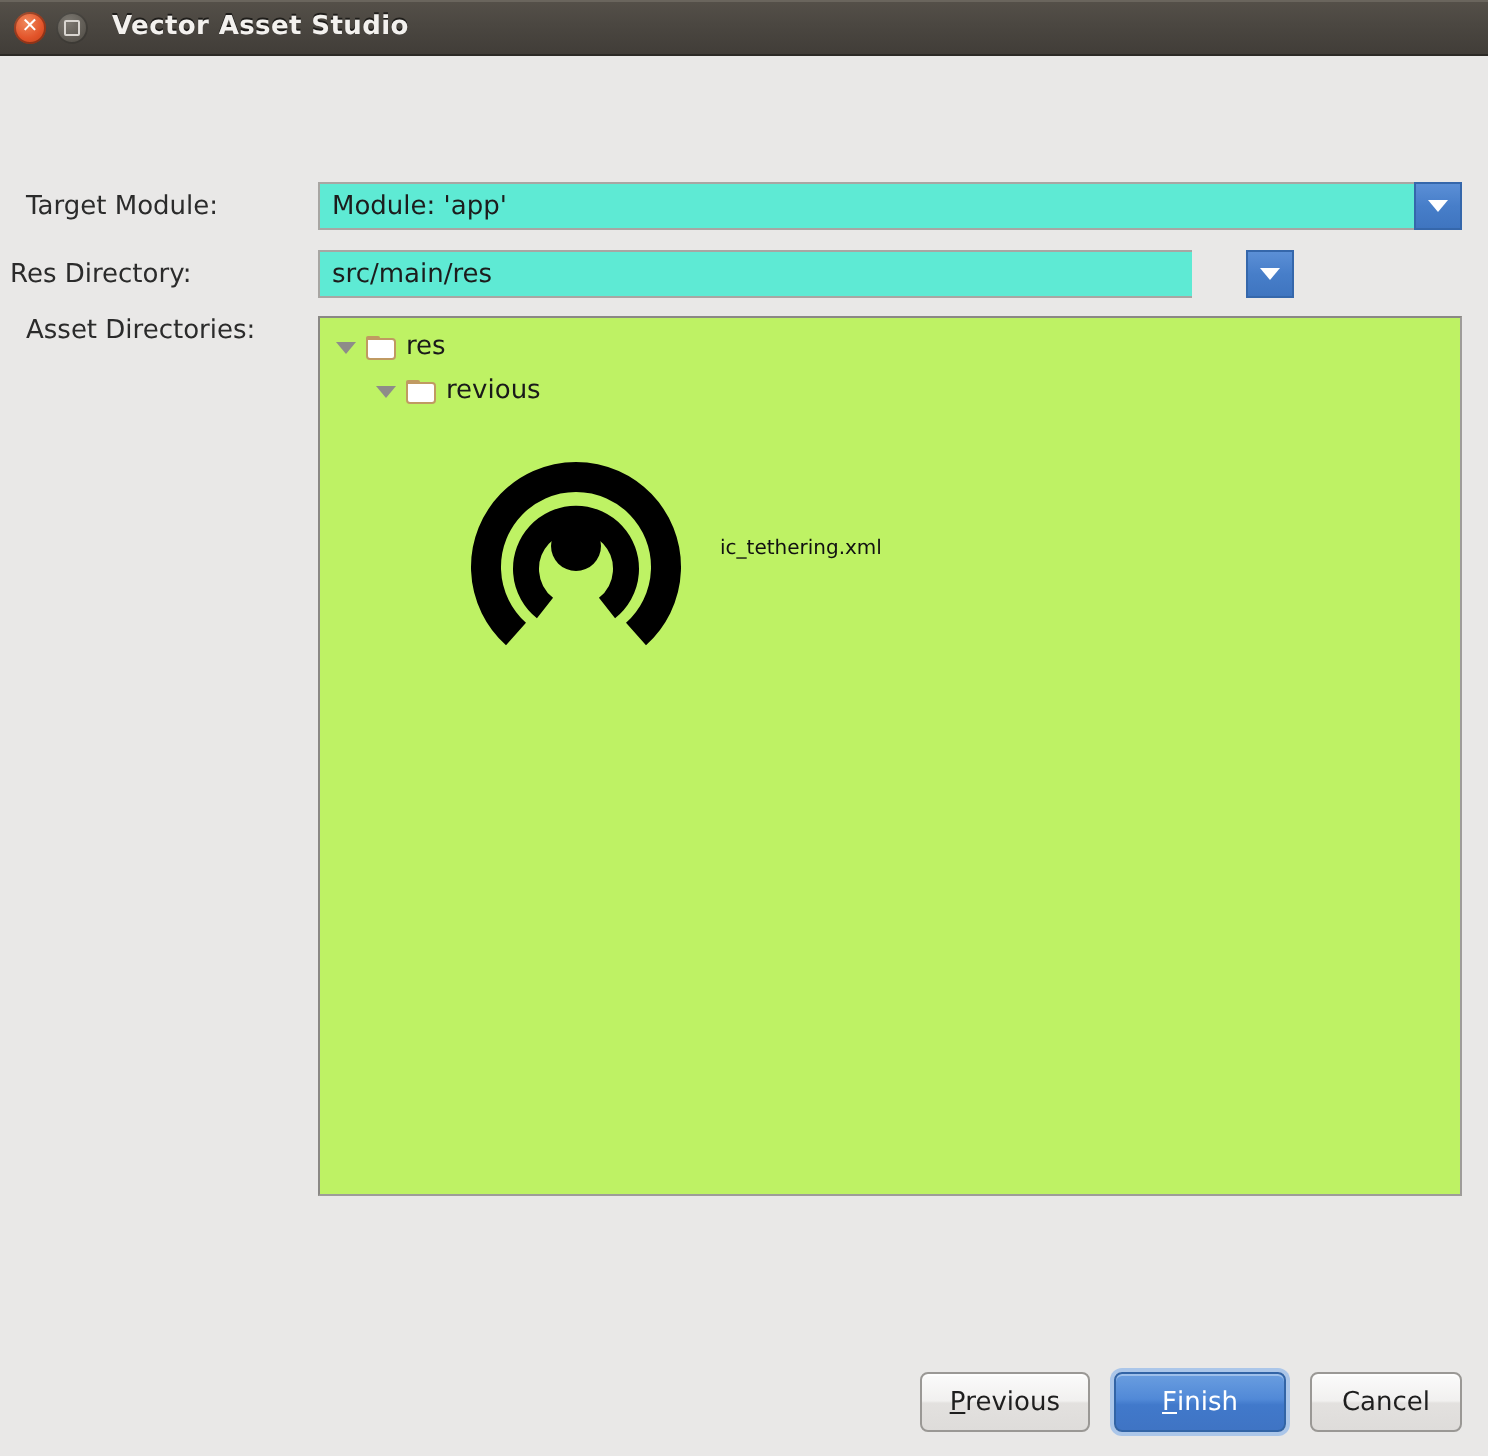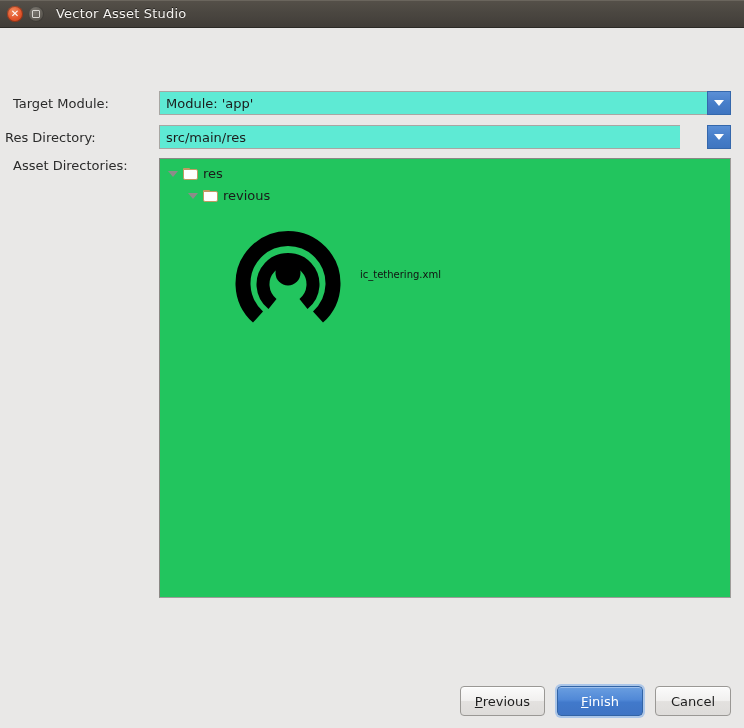--- a/index.html
+++ b/index.html
@@ -66,7 +66,7 @@
     margin-left: 7px;
     color: #f3f1ee;
     font-size: 13px;
-    font-weight: normal;
+    font-weight: bold;
     letter-spacing: .2px;
     text-shadow: 0 -1px 0 rgba(0,0,0,.6);
     white-space: nowrap;

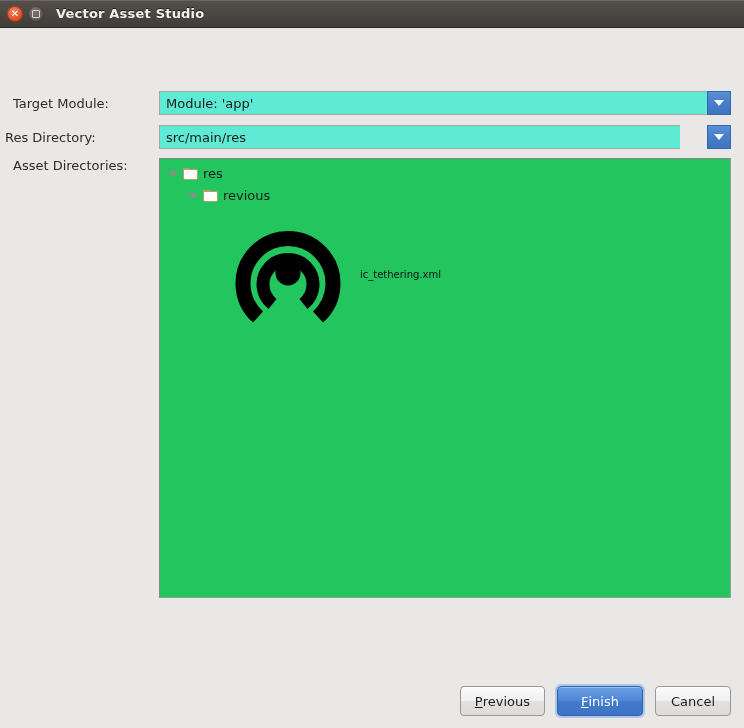--- a/index.html
+++ b/index.html
@@ -230,7 +230,7 @@
   .label-output  { position: absolute; left: 13px; top: 103px; }
 
   .combo-target { left: 159px; top: 36px; width: 572px; }
-  .combo-res    { left: 159px; top: 70px; width: 572px; gap: 27px; }
+  .combo-res    { left: 159px; top: 70px; width: 488px; gap: 27px; }
 
   .tree-indent-1 { padding-left: 8px; }
   .tree-indent-2 { padding-left: 28px; }

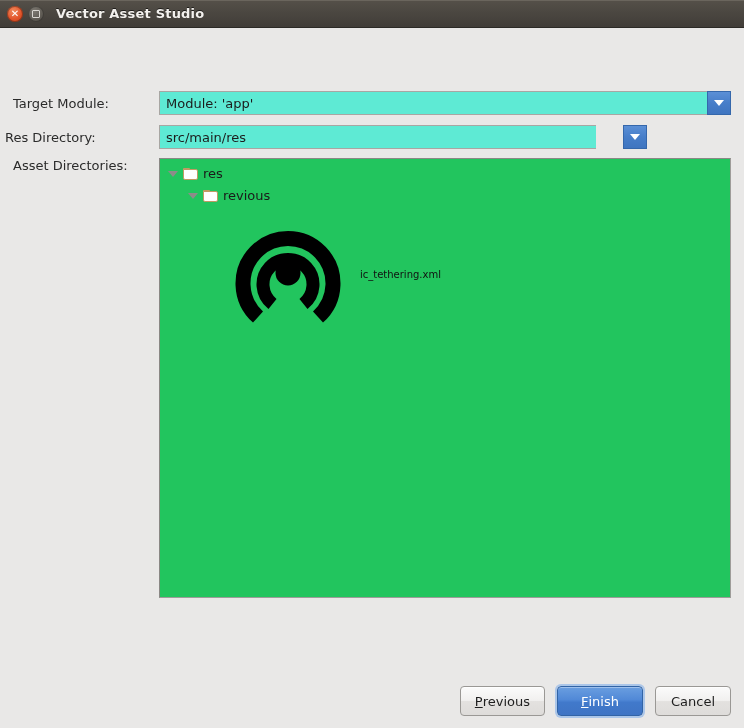--- a/index.html
+++ b/index.html
@@ -128,7 +128,7 @@
     position: absolute;
     left: 159px; top: 103px;
     width: 572px; height: 440px;
-    background: #22c55e;
+    background: #bef264;
     border: 1px solid #9e9c99;
     border-top-color: #8a8885;
     border-left-color: #8a8885;

